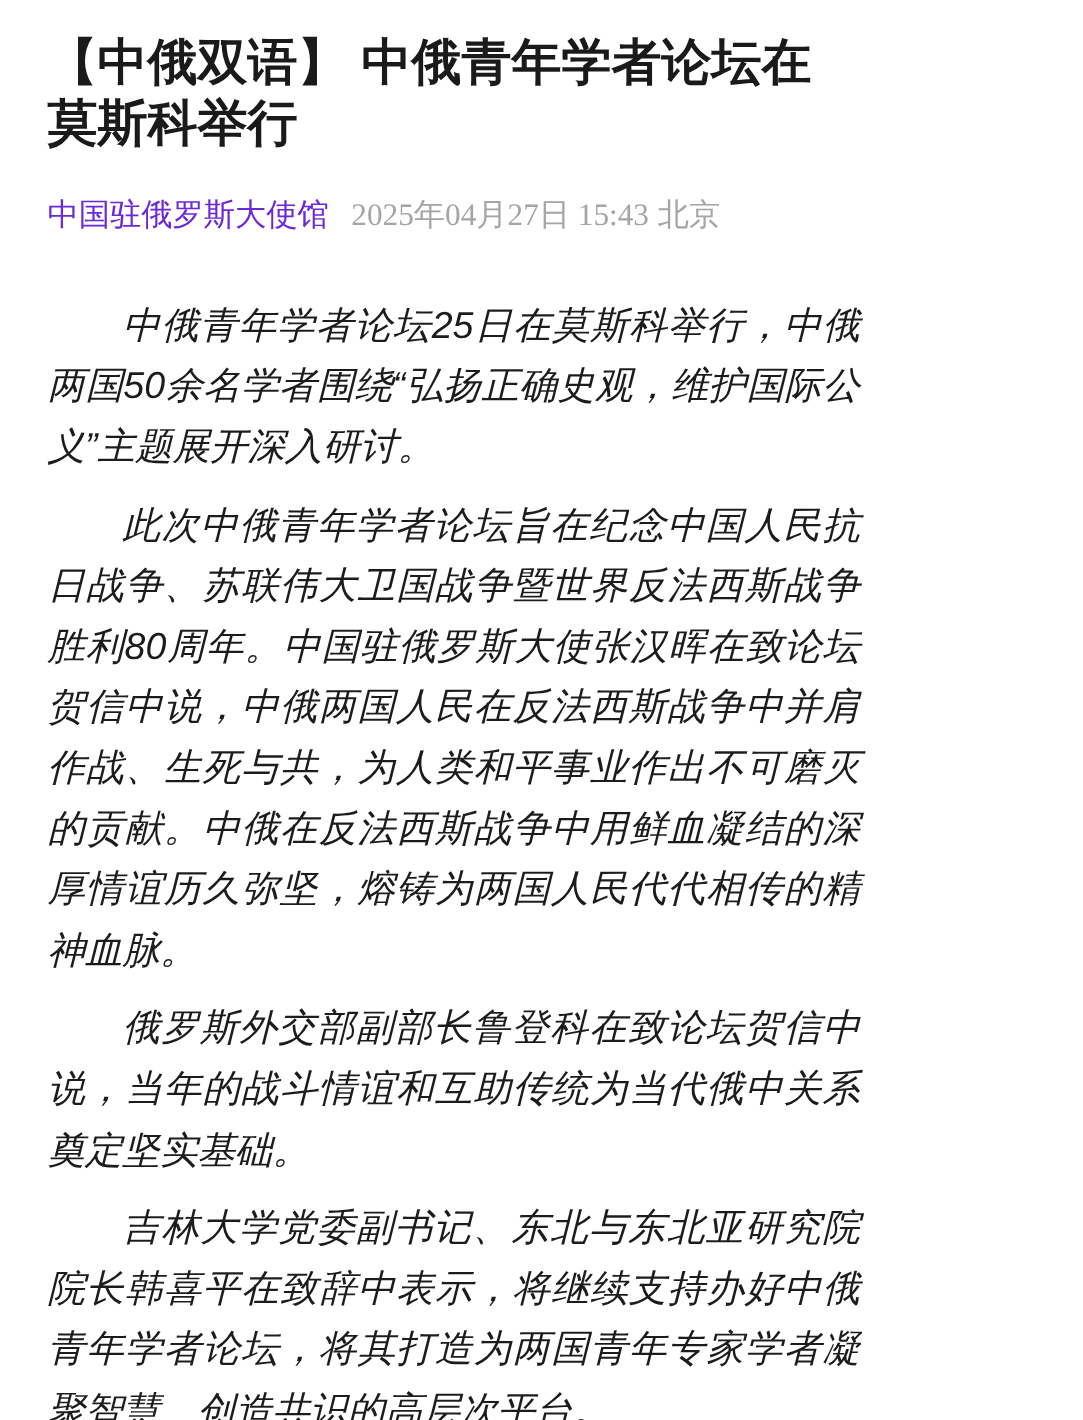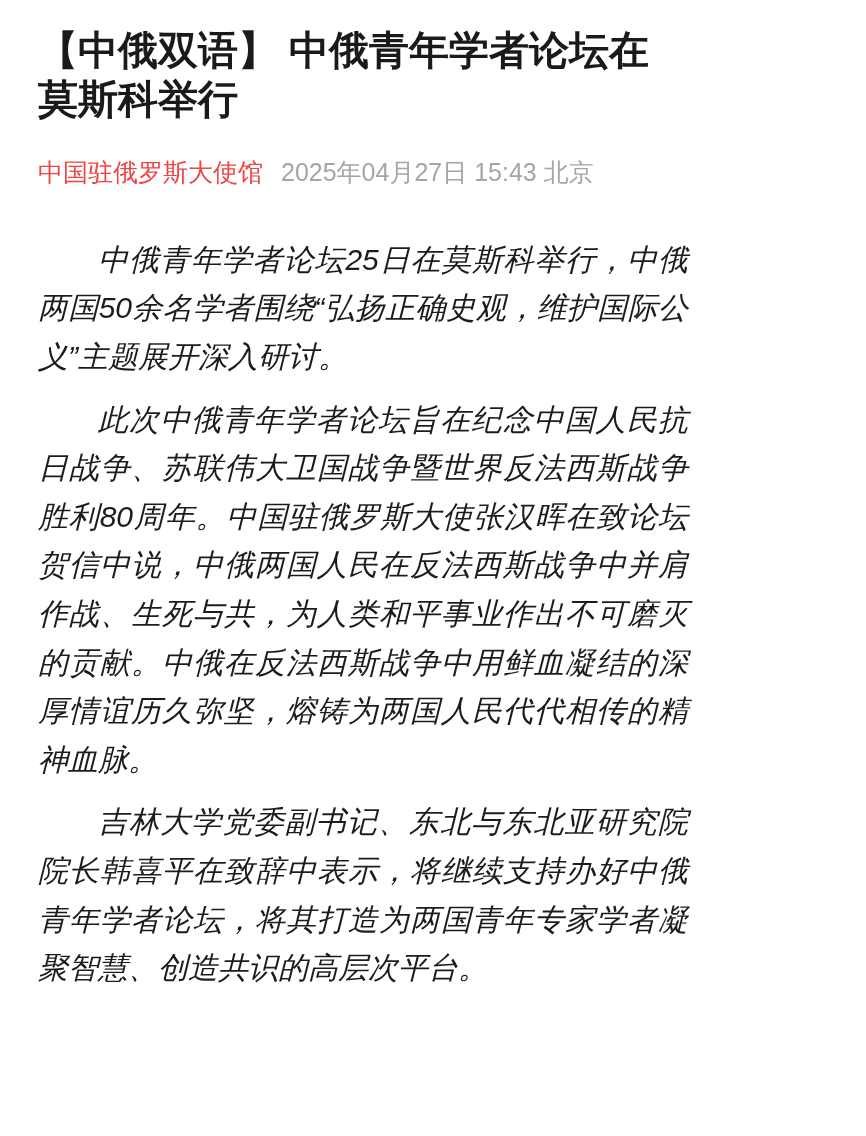--- a/index.html
+++ b/index.html
@@ -37,7 +37,7 @@
     word-break: break-word;
   }
   .meta-source {
-    color: #ef4444;
+    color: #6d28d9;
   }
   .meta-gap {
     display: inline-block;

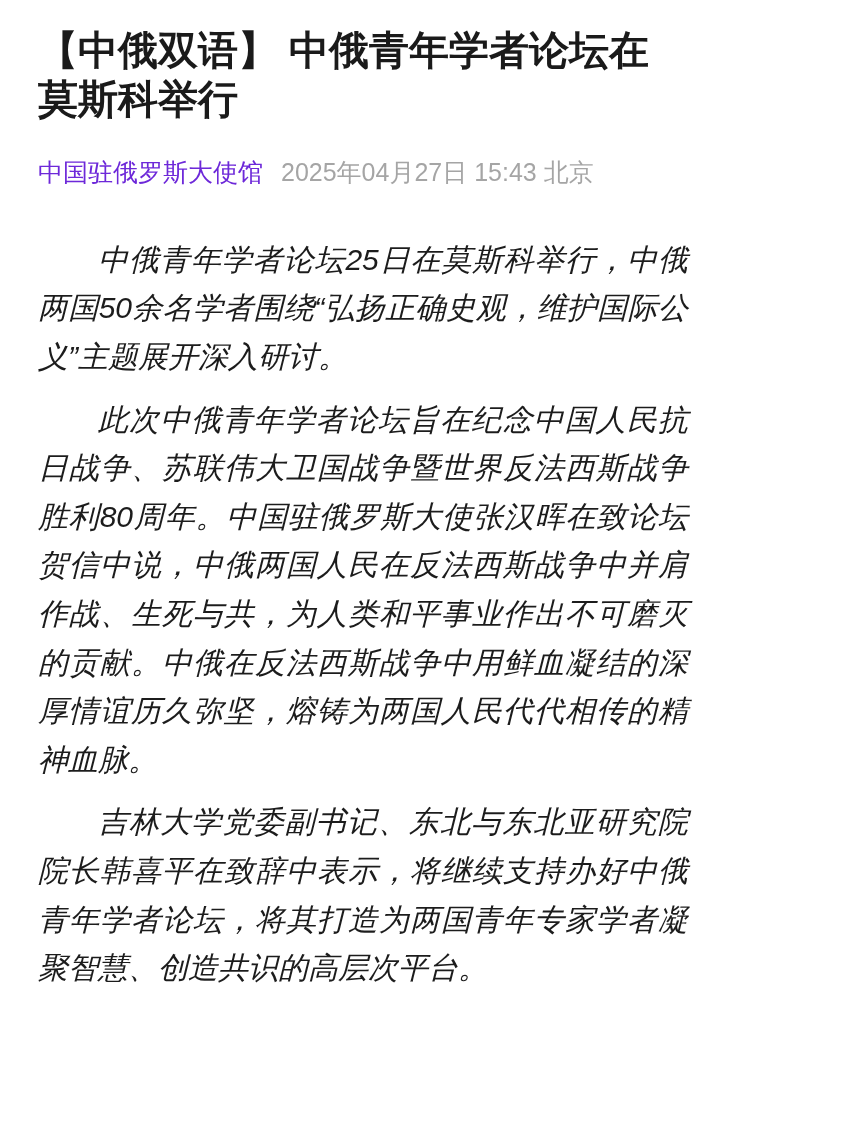--- a/index.html
+++ b/index.html
@@ -45,6 +45,7 @@
   }
   .meta-time {
     color: #a5a5a5;
+    font-family: Liberation Serif, serif;
   }
   .meta-location {
     color: #a5a5a5;

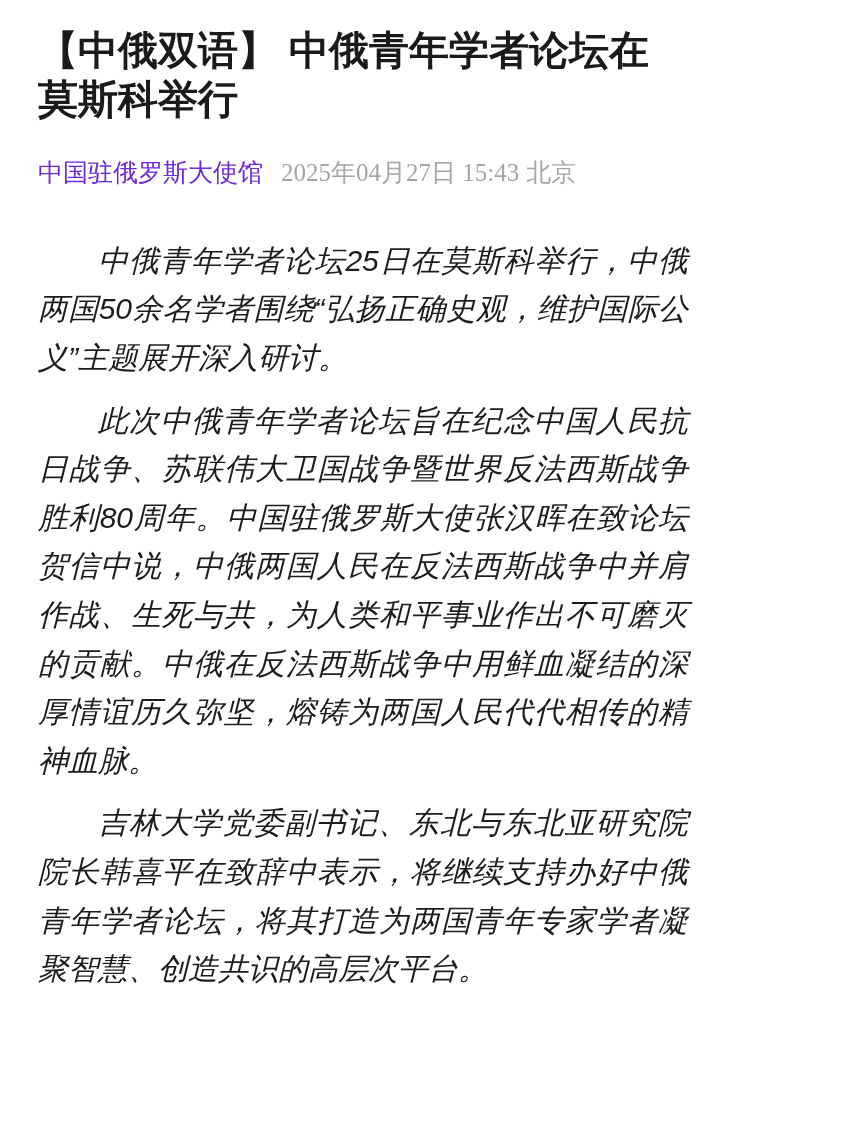--- a/index.html
+++ b/index.html
@@ -80,6 +80,7 @@
   <div class="body-text">
     <p>中俄青年学者论坛25日在莫斯科举行，中俄两国50余名学者围绕“弘扬正确史观，维护国际公义”主题展开深入研讨。</p>
     <p>此次中俄青年学者论坛旨在纪念中国人民抗日战争、苏联伟大卫国战争暨世界反法西斯战争胜利80周年。中国驻俄罗斯大使张汉晖在致论坛贺信中说，中俄两国人民在反法西斯战争中并肩作战、生死与共，为人类和平事业作出不可磨灭的贡献。中俄在反法西斯战争中用鲜血凝结的深厚情谊历久弥坚，熔铸为两国人民代代相传的精神血脉。</p>
+    <p>俄罗斯外交部副部长鲁登科在致论坛贺信中说，当年的战斗情谊和互助传统为当代俄中关系奠定坚实基础。</p>
     <p>吉林大学党委副书记、东北与东北亚研究院院长韩喜平在致辞中表示，将继续支持办好中俄青年学者论坛，将其打造为两国青年专家学者凝聚智慧、创造共识的高层次平台。</p>
   </div>
 

